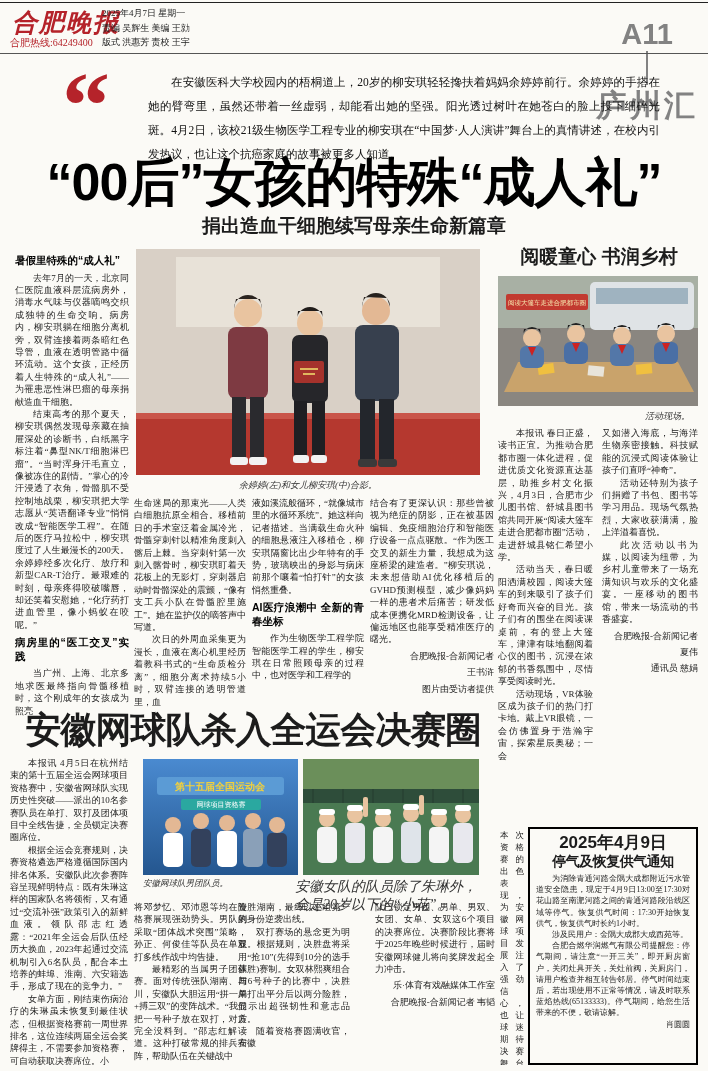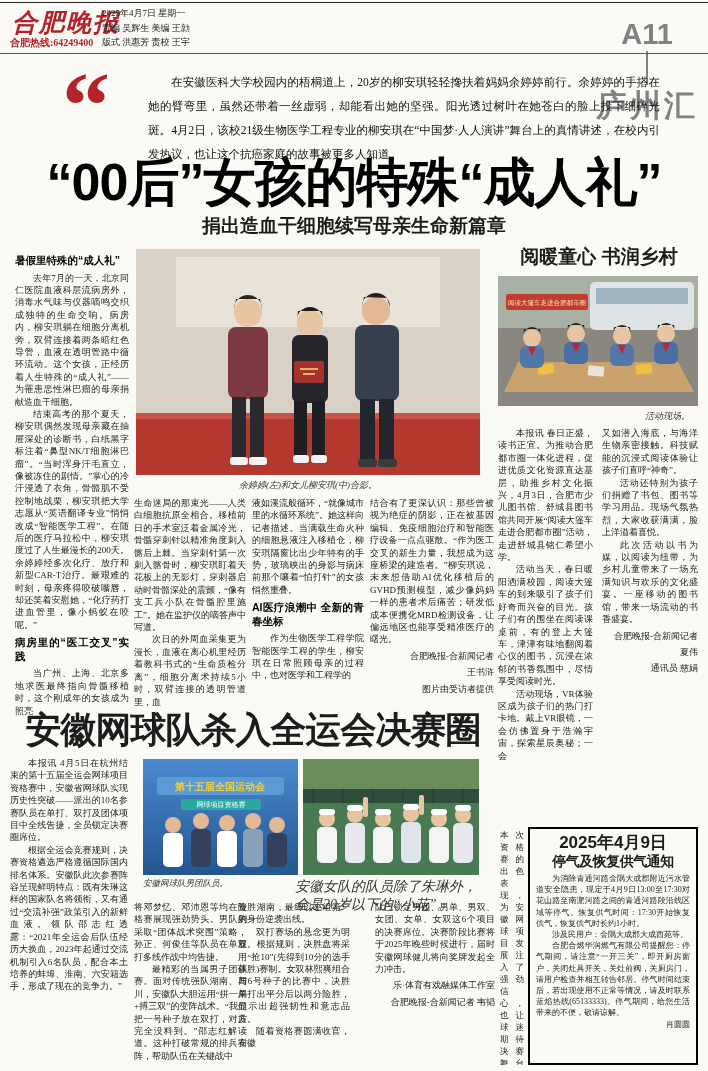--- a/index.html
+++ b/index.html
@@ -11,7 +11,7 @@
   .headrule{left:0;top:53px;width:708px;border-top:1px solid #555;}
   .logo{left:12px;top:6px;font-size:25px;font-weight:bold;font-style:italic;color:#b5232a;
         letter-spacing:2px;font-family:"Liberation Serif",serif;}
-  .hotline{left:10px;top:36px;font-size:10px;font-weight:bold;color:#b5232a;}
+  .hotline{left:10px;top:36px;font-size:10px;font-weight:normal;color:#b5232a;}
   .pubinfo{left:102px;top:6px;font-size:9px;line-height:14.5px;color:#222;}
   .pagelabel{right:10px;top:18px;display:flex;align-items:center;flex-direction:column;}
   .pageno{font-size:29px;font-weight:900;color:#828282;font-family:"Liberation Sans",sans-serif;}

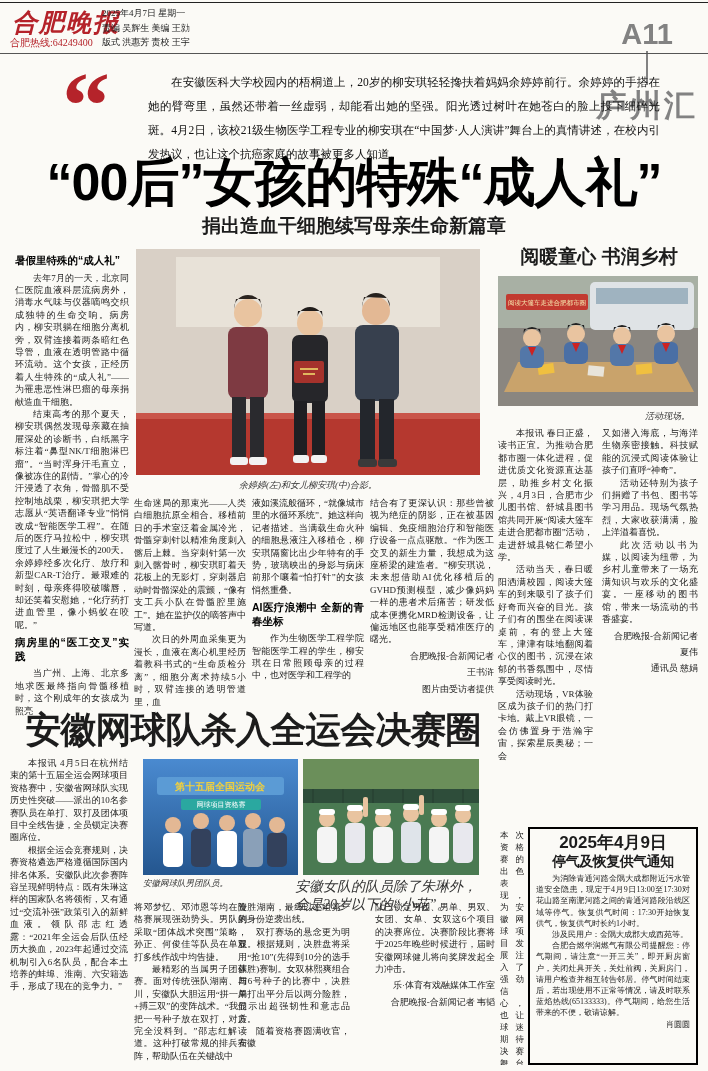--- a/index.html
+++ b/index.html
@@ -212,6 +212,7 @@
   <div class="abs coltext t-col1">
     <p>本报讯 4月5日在杭州结束的第十五届全运会网球项目资格赛中，安徽省网球队实现历史性突破——派出的10名参赛队员在单打、双打及团体项目中全线告捷，全员锁定决赛圈席位。</p>
     <p>根据全运会竞赛规则，决赛资格遴选严格遵循国际国内排名体系。安徽队此次参赛阵容呈现鲜明特点：既有朱琳这样的国家队名将领衔，又有通过“交流补强”政策引入的新鲜血液。领队邵志红透露：“2021年全运会后队伍经历大换血，2023年起通过交流机制引入6名队员，配合本土培养的蚌埠、淮南、六安籍选手，形成了现在的竞争力。”</p>
+    <p>女单方面，刚结束伤病治疗的朱琳虽未恢复到最佳状态，但根据资格赛前一周世界排名，这位连续两届全运会奖牌得主，不需要参加资格赛，可自动获取决赛席位。小</p>
   </div>
 
   <div class="abs t-photoL">

